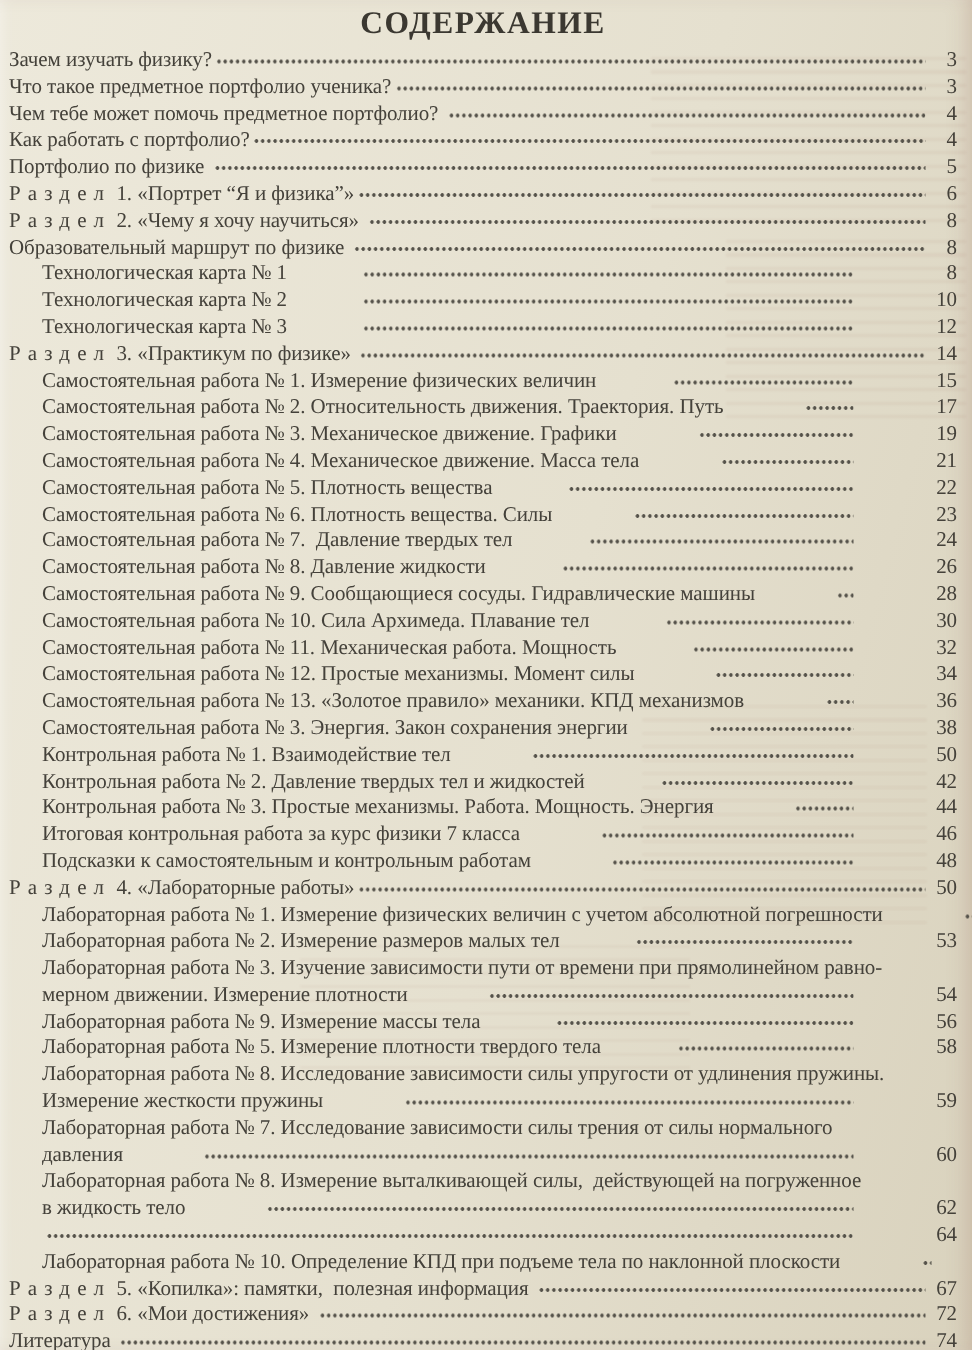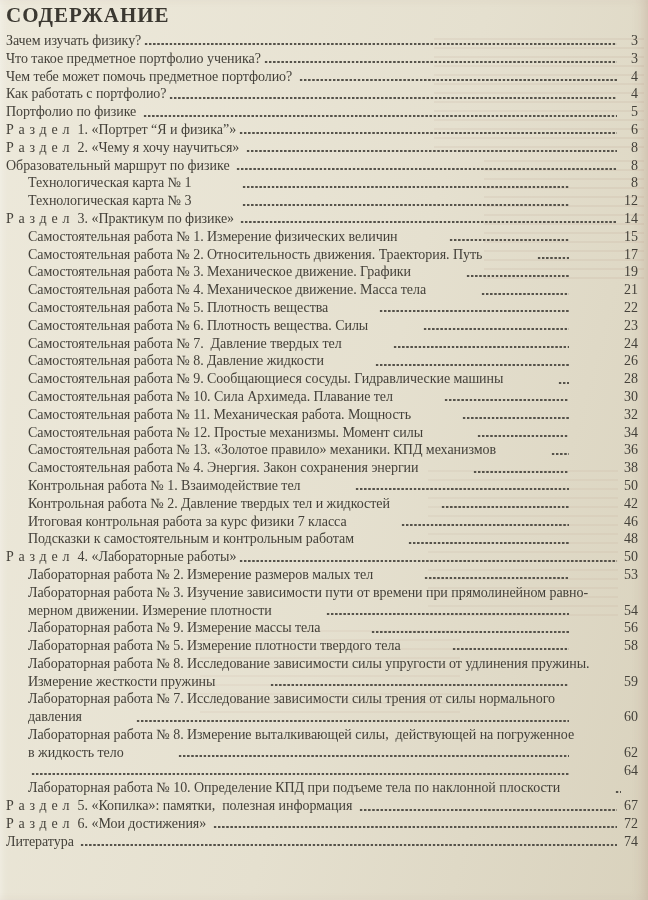--- a/index.html
+++ b/index.html
@@ -37,7 +37,7 @@
 
   .title{
     margin:0 0 5px 0;
-    text-align:left;
+    text-align:center;
     font-size:21px;line-height:24px;
     font-weight:bold;letter-spacing:1px;
     color:#3b3831;

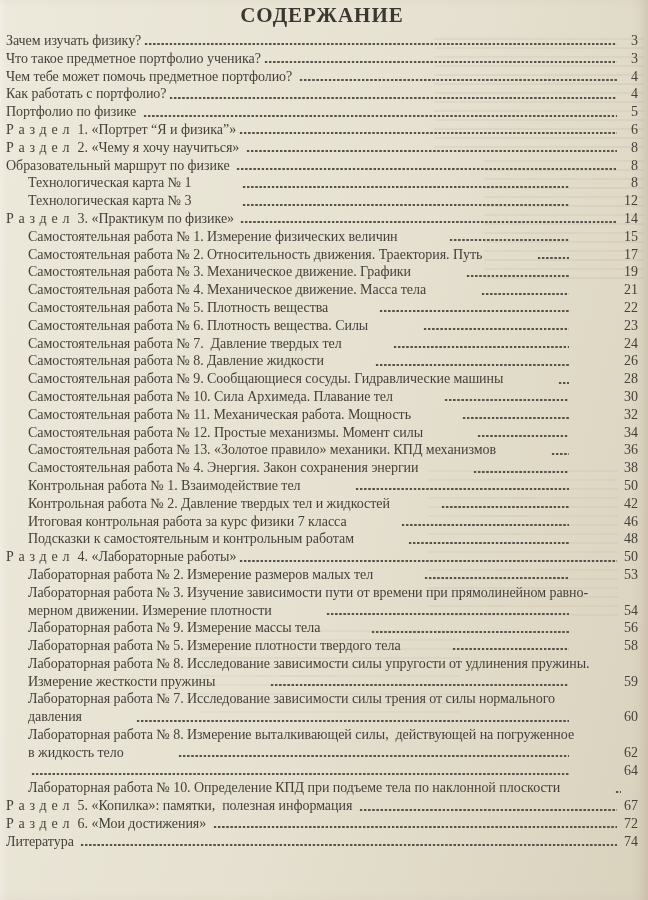--- a/index.html
+++ b/index.html
@@ -44,7 +44,7 @@
   }
   .toc{position:relative;z-index:1;}
   .row{
-    display:flex;align-items:center;
+    display:flex;align-items:flex-start;
     font-size:14px;line-height:17.8px;
     letter-spacing:-0.05px;
   }

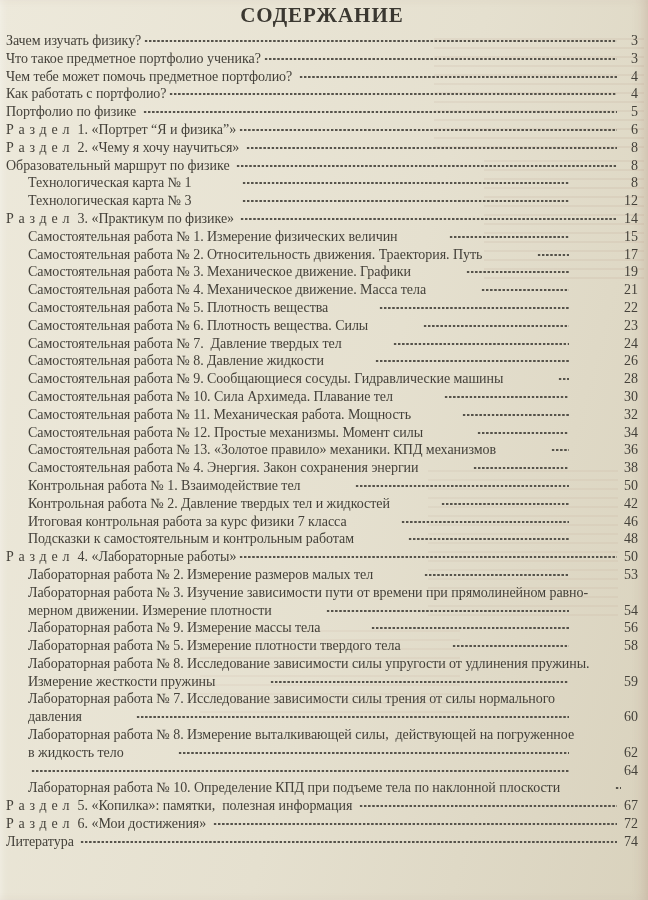--- a/index.html
+++ b/index.html
@@ -128,6 +128,12 @@
   </div>
       <div class="row ind">
 
+    <span class="text">Технологическая карта № 2</span>
+    <span class="dots"></span>
+    <span class="pg">10</span>
+  </div>
+      <div class="row ind">
+
     <span class="text">Технологическая карта № 3</span>
     <span class="dots"></span>
     <span class="pg">12</span>

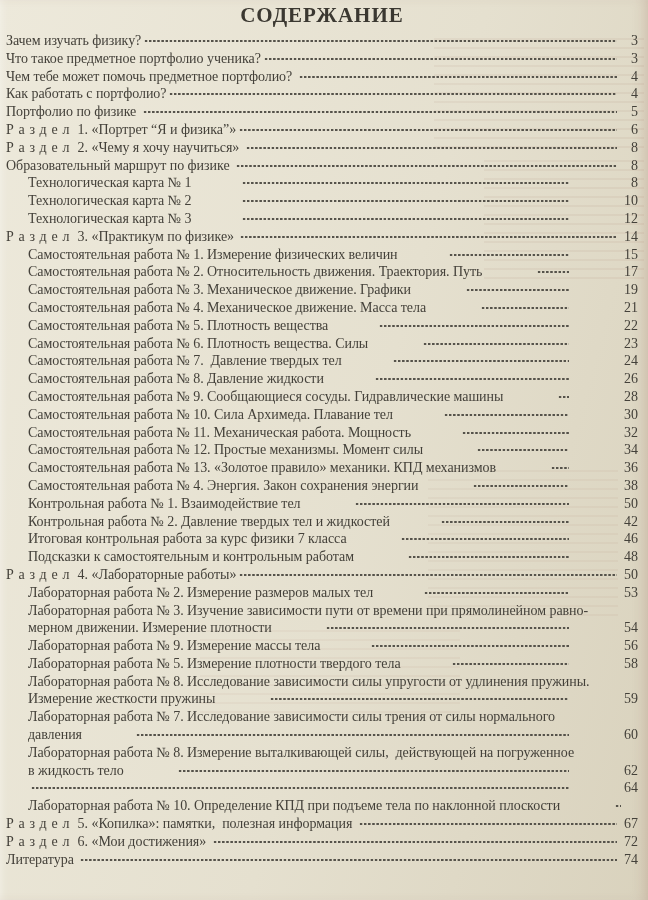--- a/index.html
+++ b/index.html
@@ -225,7 +225,7 @@
   </div>
       <div class="row ind">
 
-    <span class="text">Самостоятельная работа № 4. Энергия. Закон сохранения энергии </span>
+    <span class="text">Самостоятельная работа № 3. Энергия. Закон сохранения энергии </span>
     <span class="dots"></span>
     <span class="pg">38</span>
   </div>

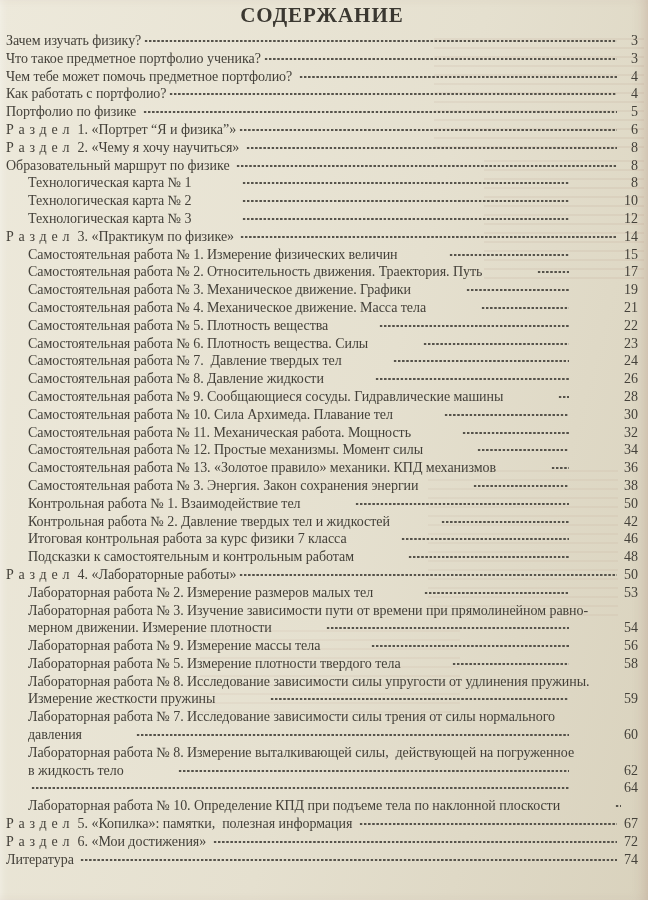--- a/index.html
+++ b/index.html
@@ -243,6 +243,12 @@
   </div>
       <div class="row ind">
 
+    <span class="text">Контрольная работа № 3. Простые механизмы. Работа. Мощность. Энергия </span>
+    <span class="dots"></span>
+    <span class="pg">44</span>
+  </div>
+      <div class="row ind">
+
     <span class="text">Итоговая контрольная работа за курс физики 7 класса </span>
     <span class="dots"></span>
     <span class="pg">46</span>

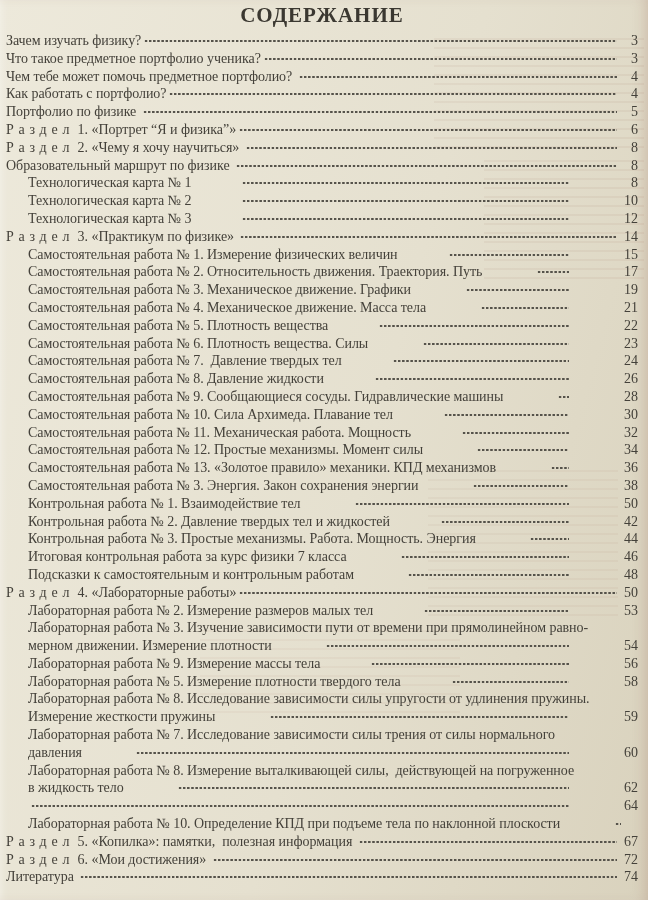--- a/index.html
+++ b/index.html
@@ -268,6 +268,12 @@
   </div>
       <div class="row ind">
 
+    <span class="text">Лабораторная работа № 1. Измерение физических величин с учетом абсолютной погрешности </span>
+    <span class="dots"></span>
+    <span class="pg">51</span>
+  </div>
+      <div class="row ind">
+
     <span class="text">Лабораторная работа № 2. Измерение размеров малых тел</span>
     <span class="dots"></span>
     <span class="pg">53</span>

